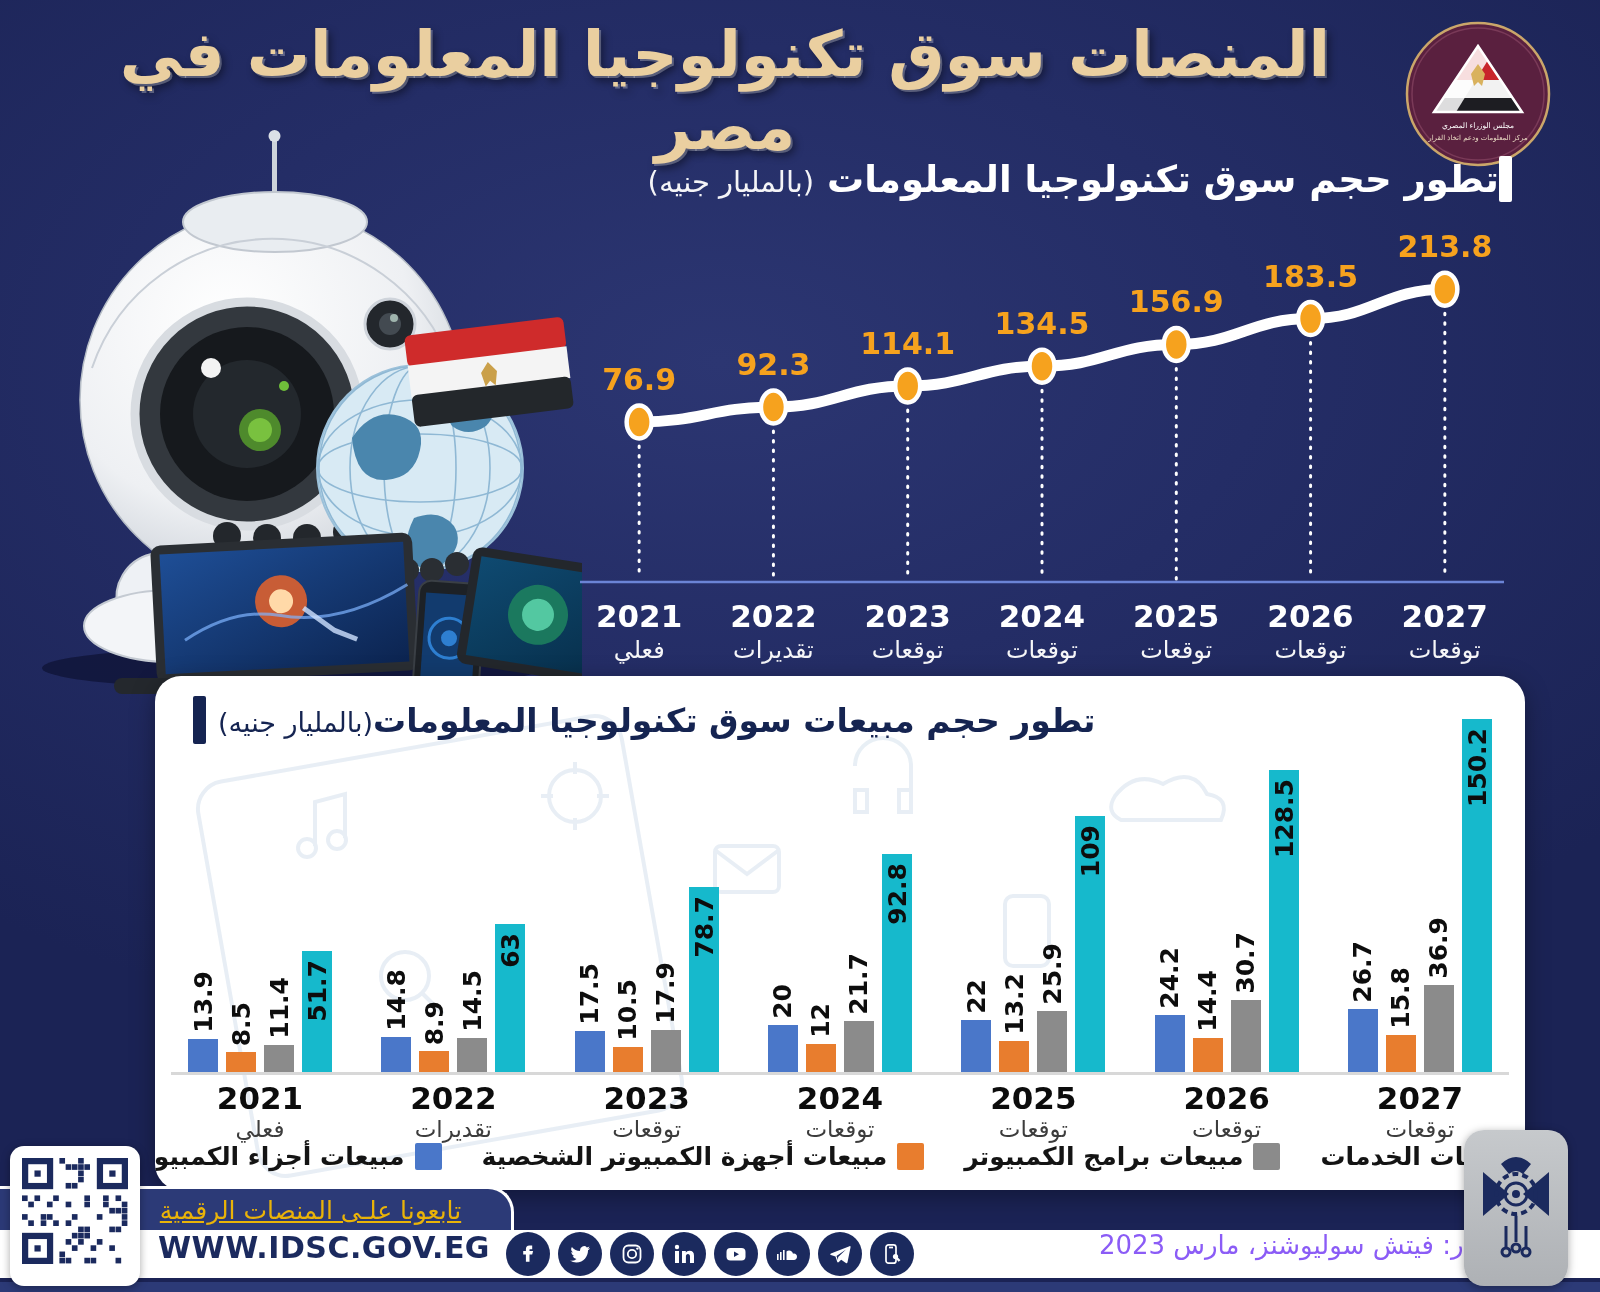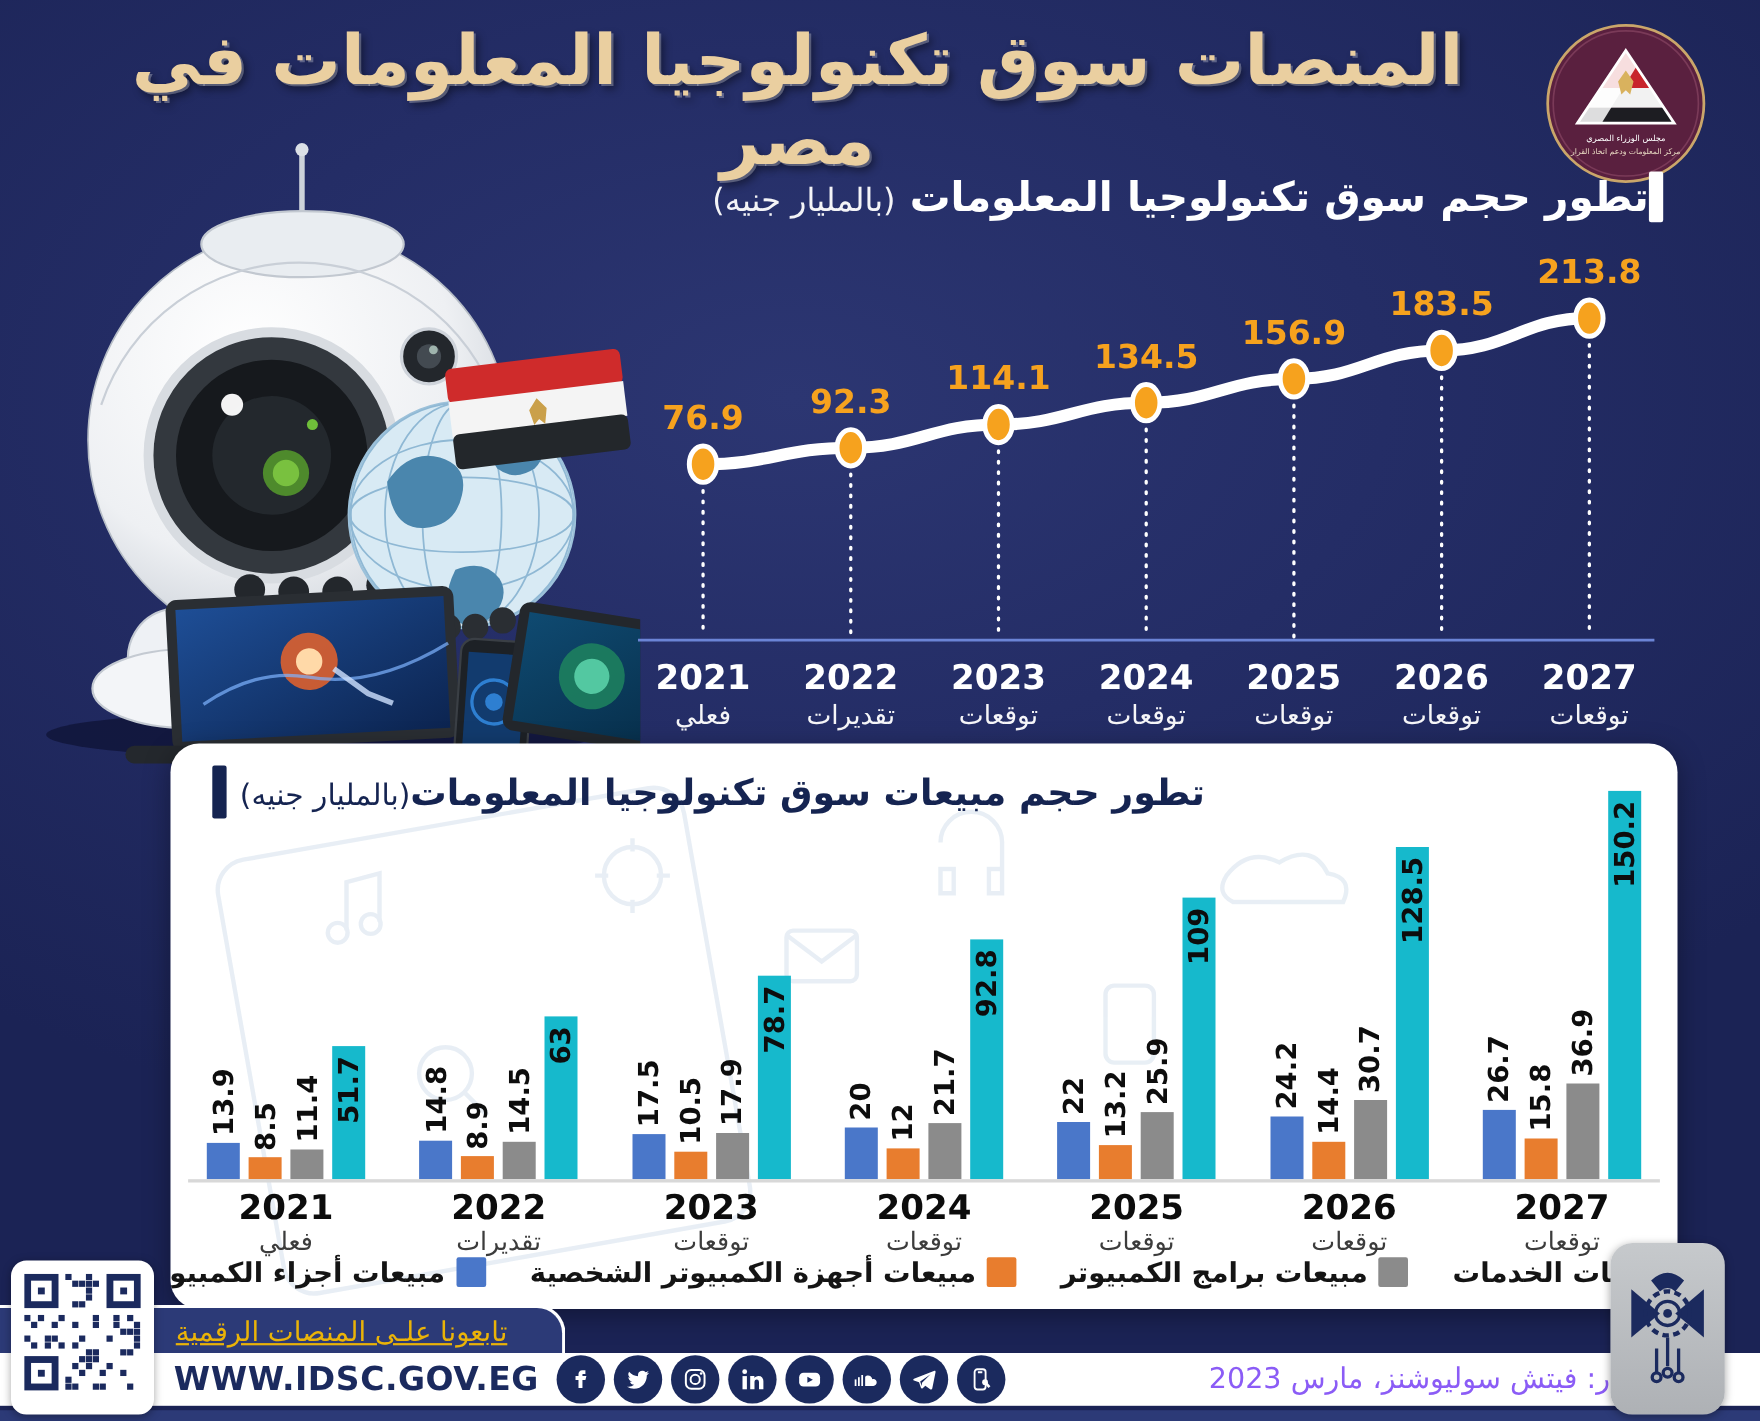--- a/index.html
+++ b/index.html
@@ -65,7 +65,7 @@
     border-top-right-radius:26px; display:flex; align-items:center; justify-content:center; }
   .follow-tab span { color:#eab308; font-size:25px; direction:rtl; padding-left:110px;text-decoration:underline; }
   .footer-band { position:absolute; left:0; top:1230px; width:1600px; height:48px; background:#ffffff;
-    display:flex; align-items:center; }
+    display:flex; }
   .site-url { margin-left:158px; color:#1b2a5e; font-size:30px; font-weight:700; letter-spacing:.5px; }
   .social-row { display:flex; align-items:center; gap:8px; margin-left:16px; }
   .social-circle { width:44px; height:44px; border-radius:50%; background:#1b2a5e;

